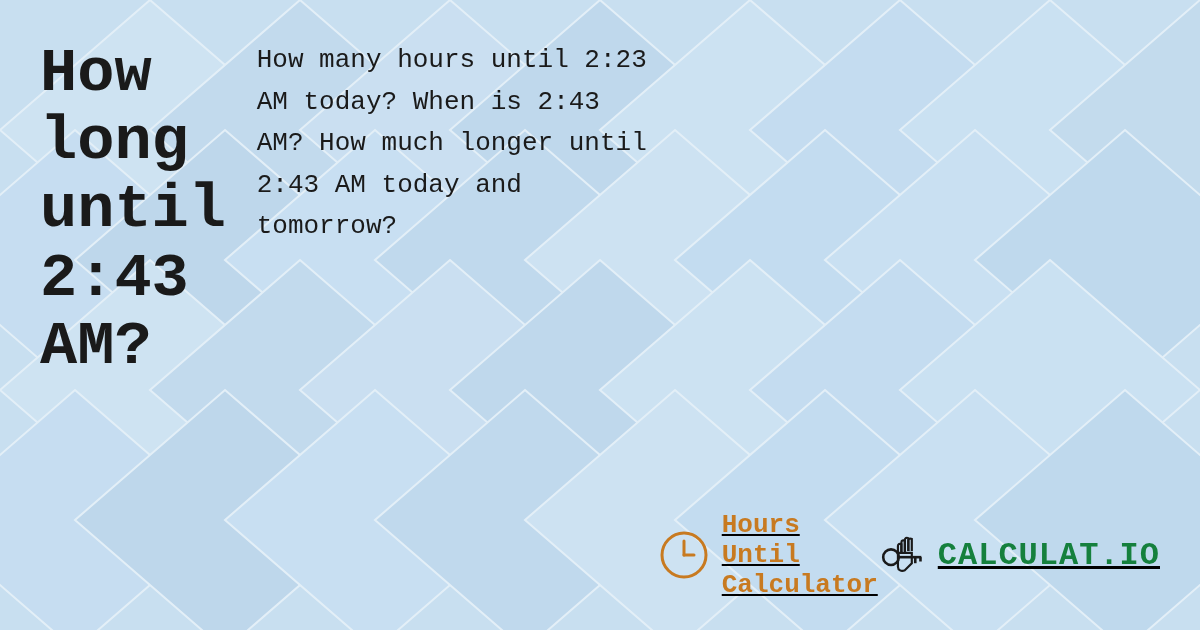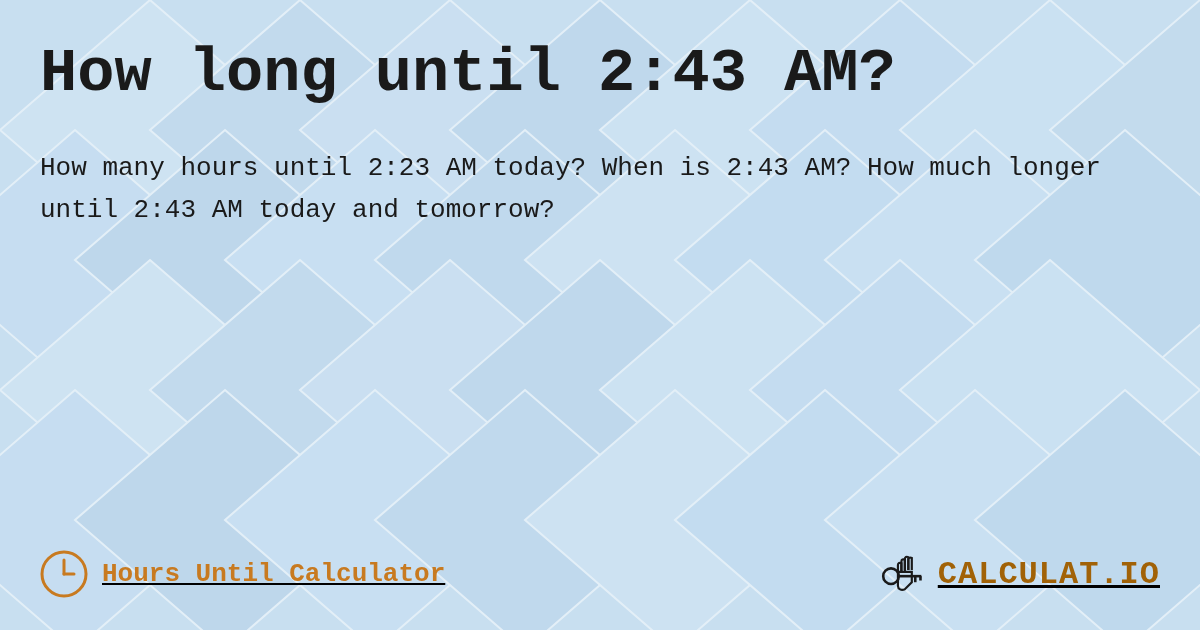--- a/index.html
+++ b/index.html
@@ -32,7 +32,7 @@
       z-index: 1;
       padding: 40px 40px 30px 40px;
       display: flex;
-      flex-direction: column;
+      flex-direction: row;
       height: 100%;
     }
 

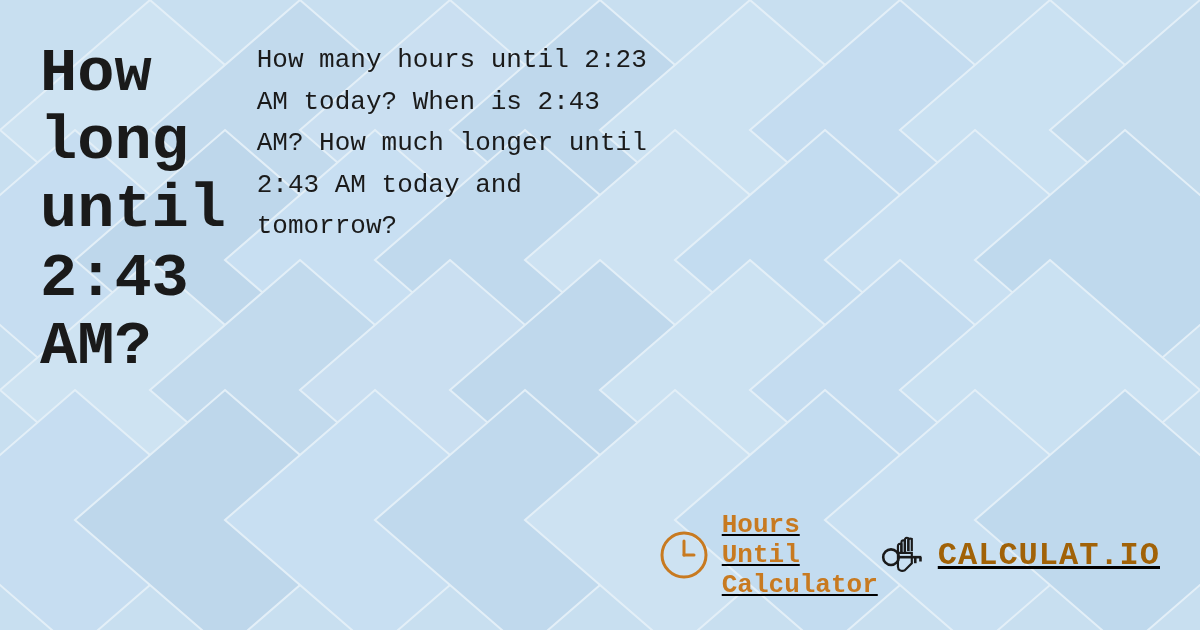--- a/index.html
+++ b/index.html
@@ -90,7 +90,7 @@
     .calculat-io-text {
       font-size: 32px;
       font-weight: bold;
-      color: #a16207;
+      color: #15803d;
       font-family: 'Courier New', Courier, monospace;
       letter-spacing: 1px;
     }

